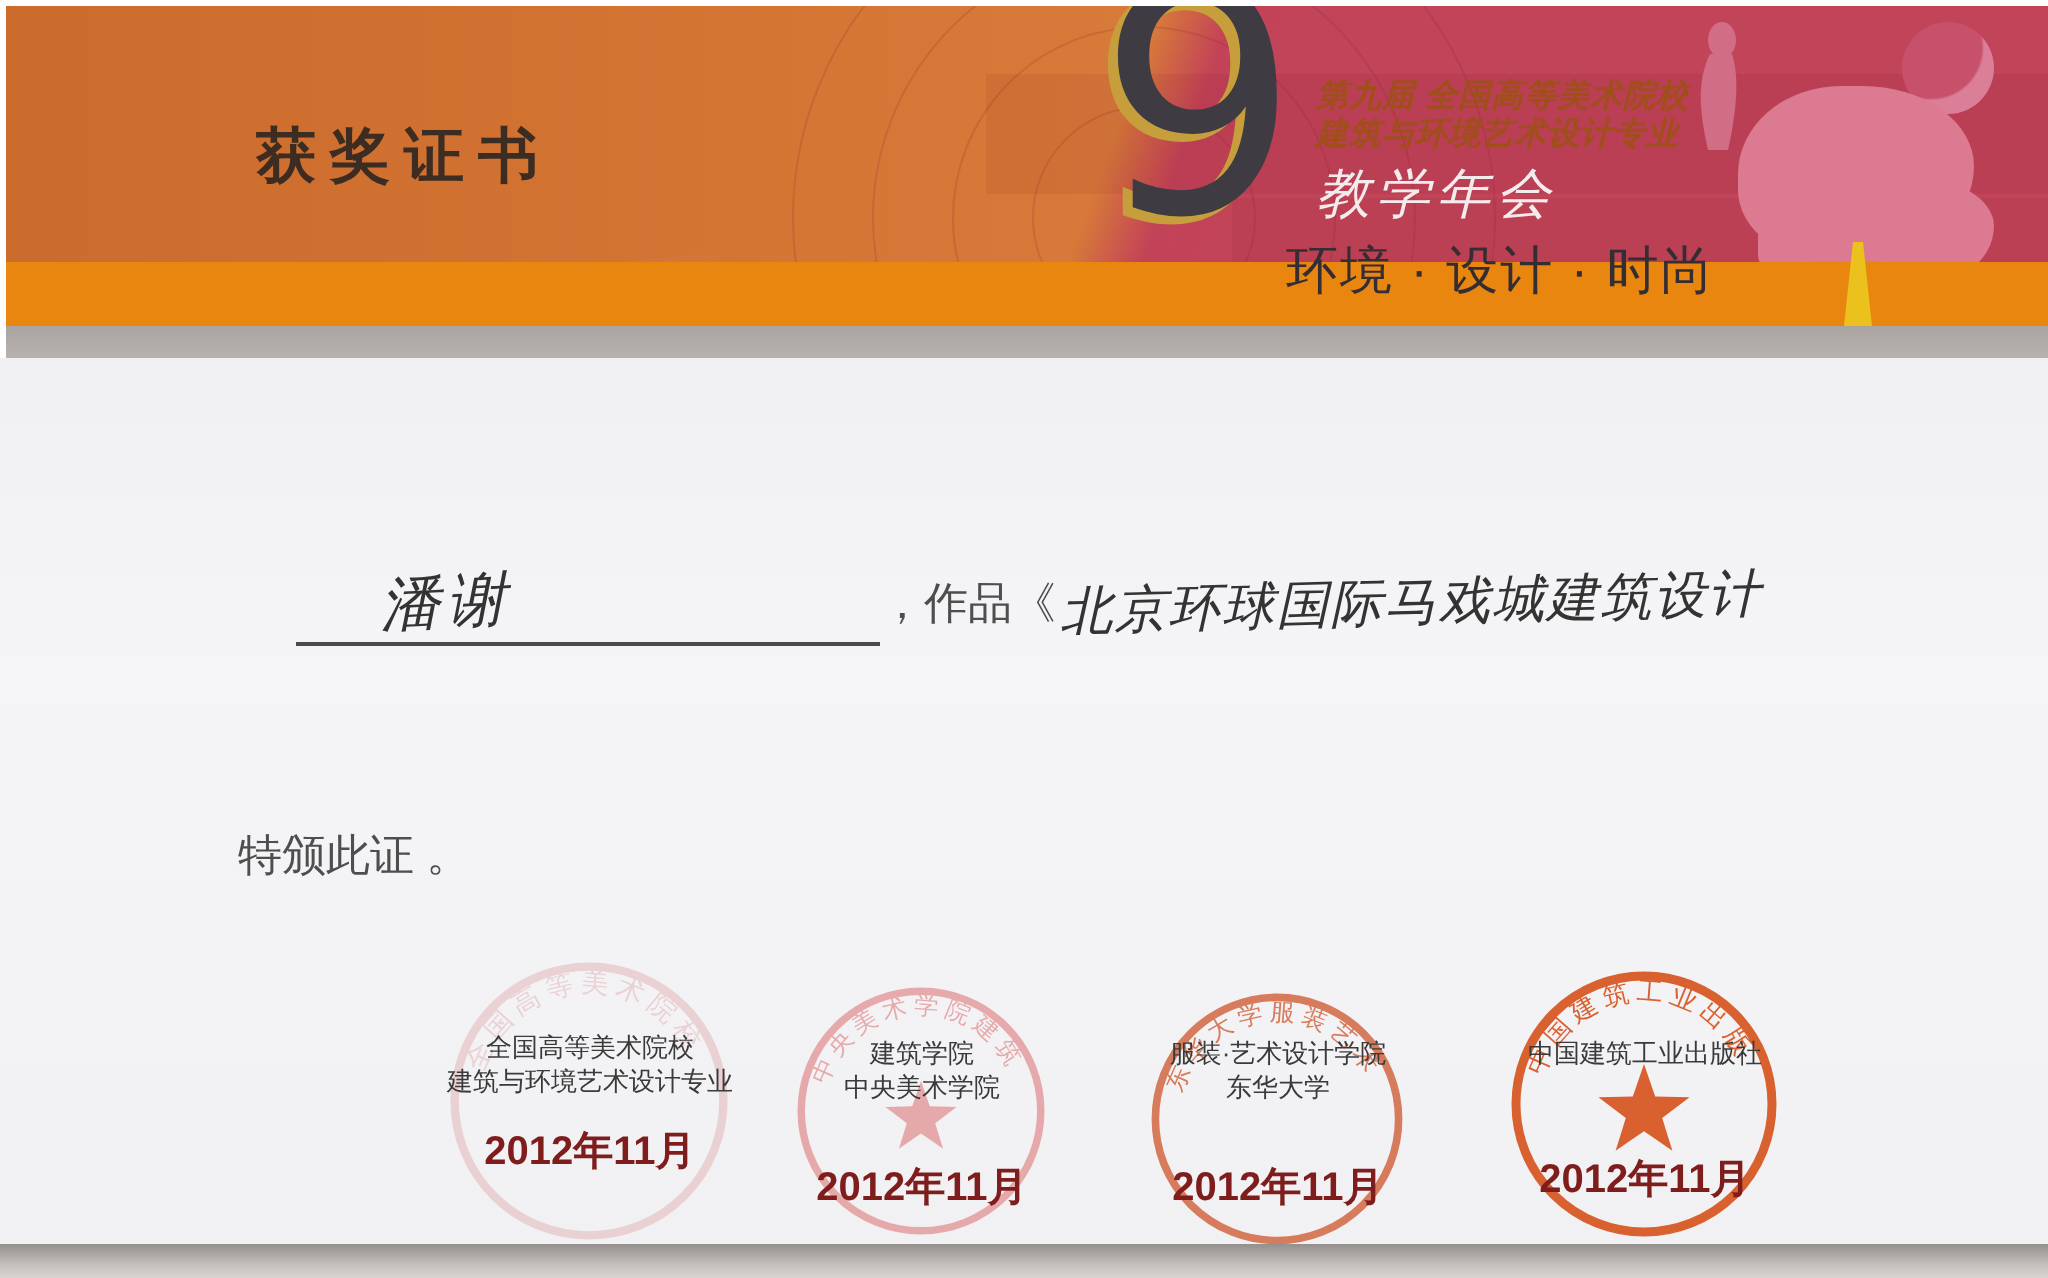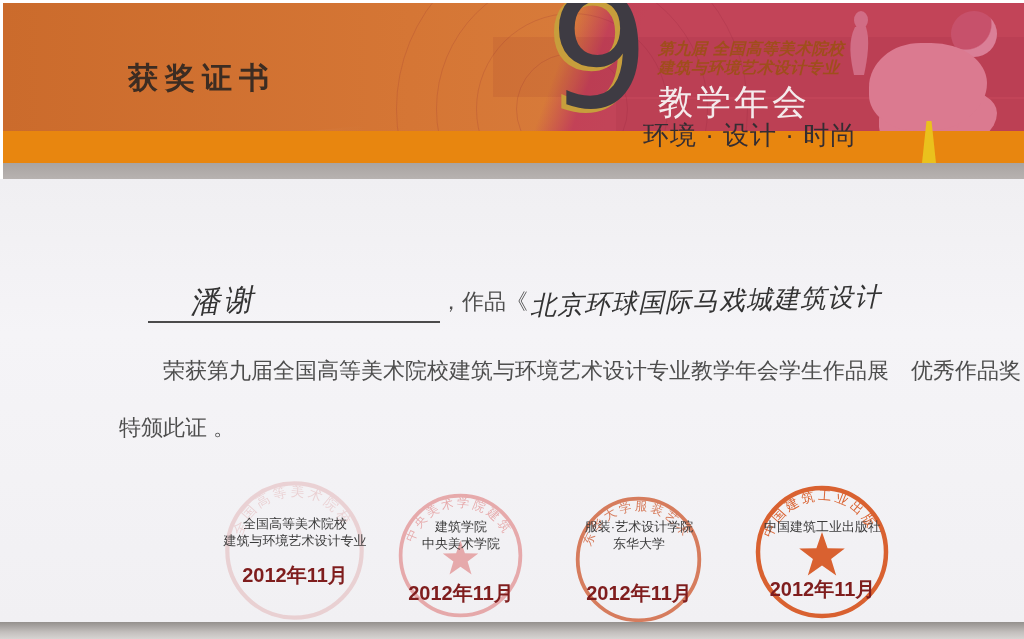--- a/index.html
+++ b/index.html
@@ -26,7 +26,7 @@
           text-shadow:-5px 4px 0 #c79e3c;}
   .event-lines{position:absolute;left:655px;top:36px;color:#9f4e1c;font-weight:bold;
           font-size:16px;line-height:19px;letter-spacing:0.5px;font-style:italic;}
-  .event-annual{position:absolute;left:655px;top:76px;color:#f4ebec;font-size:35px;letter-spacing:3px;}
+  .event-annual{position:absolute;left:655px;top:76px;color:#f4ebec;font-size:27px;letter-spacing:3px;font-style:italic;}
   .tagline{position:absolute;left:640px;top:115px;color:#342d32;font-size:26px;
           letter-spacing:1px;font-weight:400;z-index:5;}
 

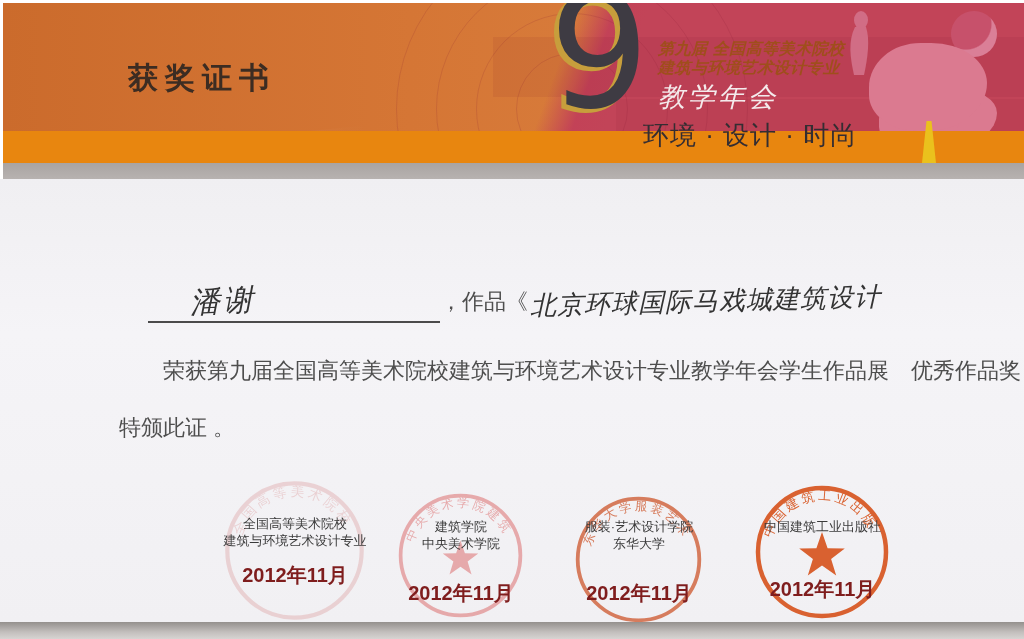--- a/index.html
+++ b/index.html
@@ -118,7 +118,6 @@
       <span class="printed after-line">，作品《</span>
       <span class="handwriting hand-title">北京环球国际马戏城建筑设计</span>
   </div>
-  <div class="award-line">荣获第九届全国高等美术院校建筑与环境艺术设计专业教学年会学生作品展　优秀作品奖</div>
   <div class="closing-line">特颁此证 。</div>
 
   <div class="seal-block seal1">

